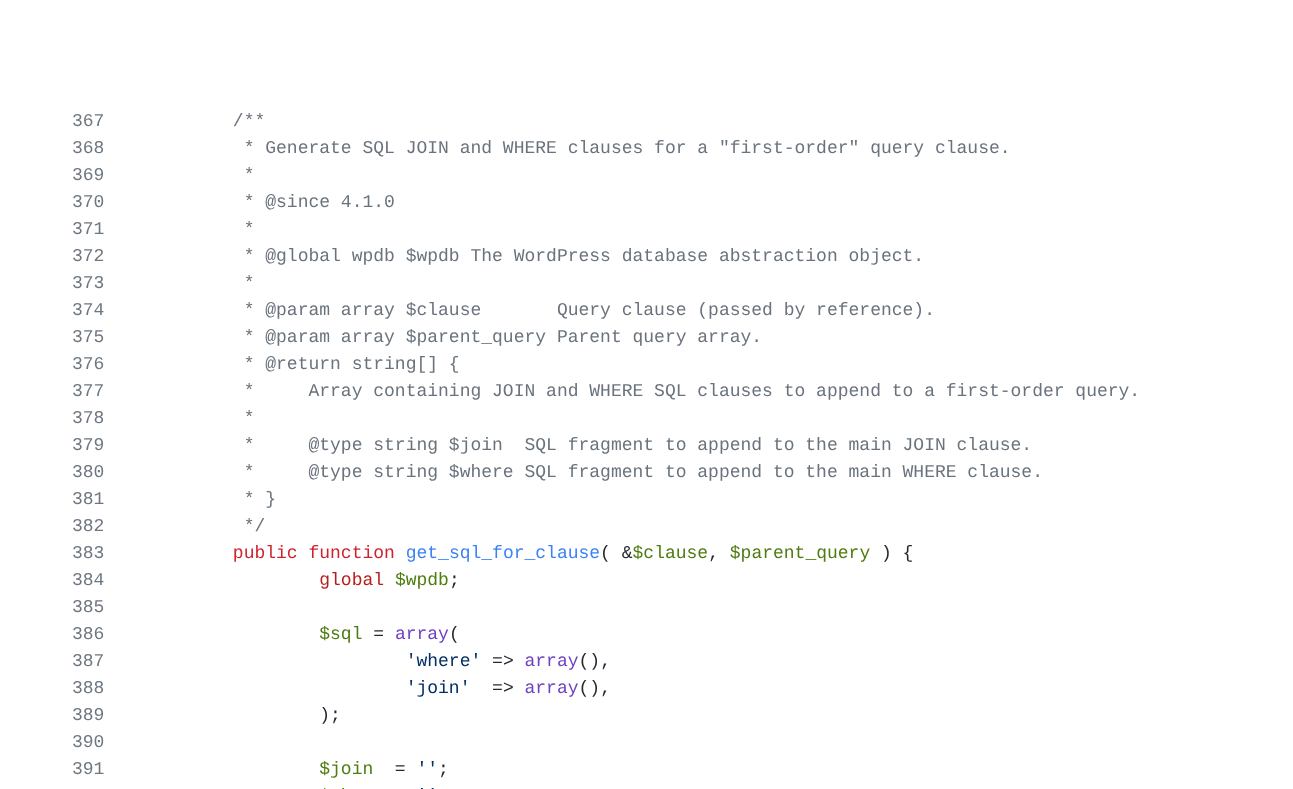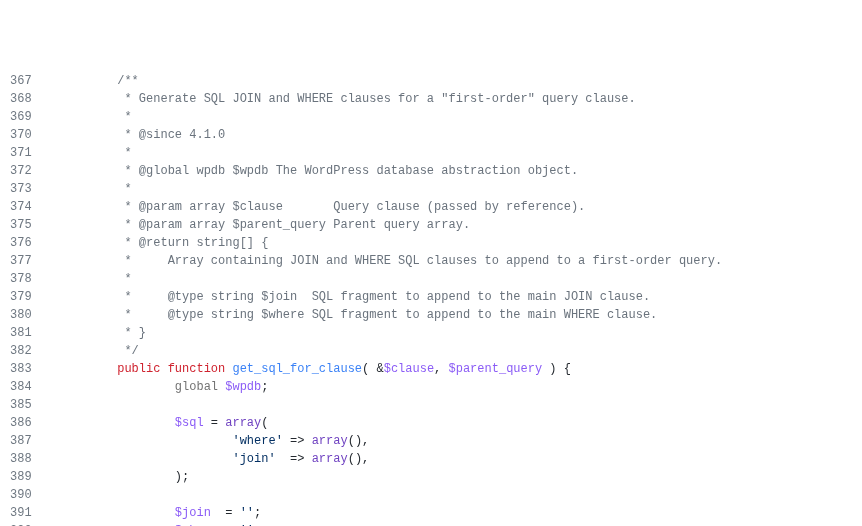--- a/index.html
+++ b/index.html
@@ -22,7 +22,7 @@
     color: #6e7781;
     user-select: none;
   }
-  .gutter div { height: 18px; }
+  .gutter div { height: 18px; margin-left: 38px; }
   .code {
     flex: 1 1 auto;
     padding-left: 10px;

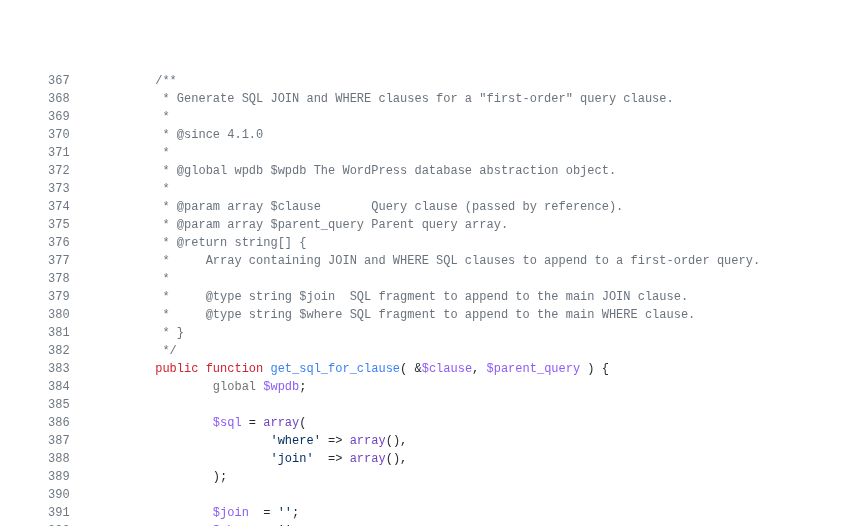--- a/index.html
+++ b/index.html
@@ -34,7 +34,7 @@
   .c-comment { color: #6a737d; }
   .c-keyword { color: #cf222e; font-family: Liberation Mono, monospace; }
   .c-funcdef { color: #3b82f6; }
-  .c-var { color: #8b5cf6; }
+  .c-var { color: #4d7c0f; }
   .c-string { color: #032f62; }
   .c-func { color: #6f42c1; text-align: center; }
   .c-punc { color: #24292f; }

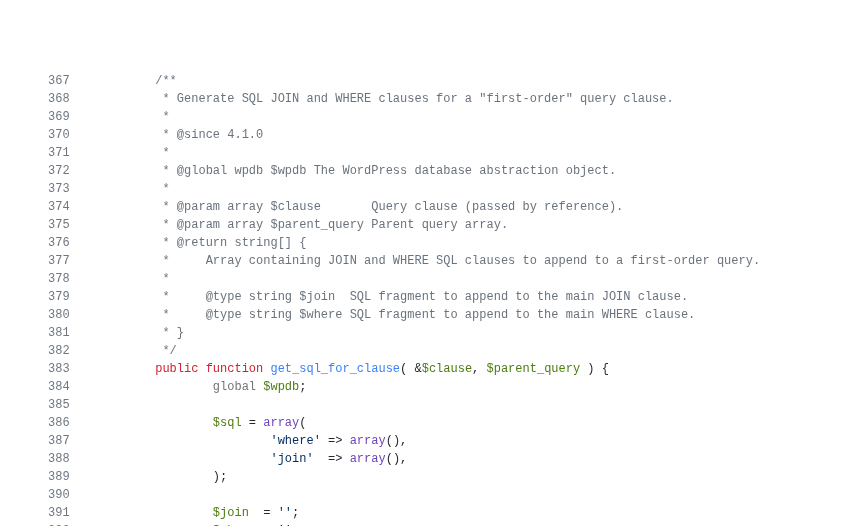--- a/index.html
+++ b/index.html
@@ -39,7 +39,7 @@
   .c-func { color: #6f42c1; text-align: center; }
   .c-punc { color: #24292f; }
   .c-plain { color: #24292f; font-weight: 400; }
-  .c-global { color: #737373; }
+  .c-global { color: #b91c1c; }
 </style>
 </head>
 <body>

